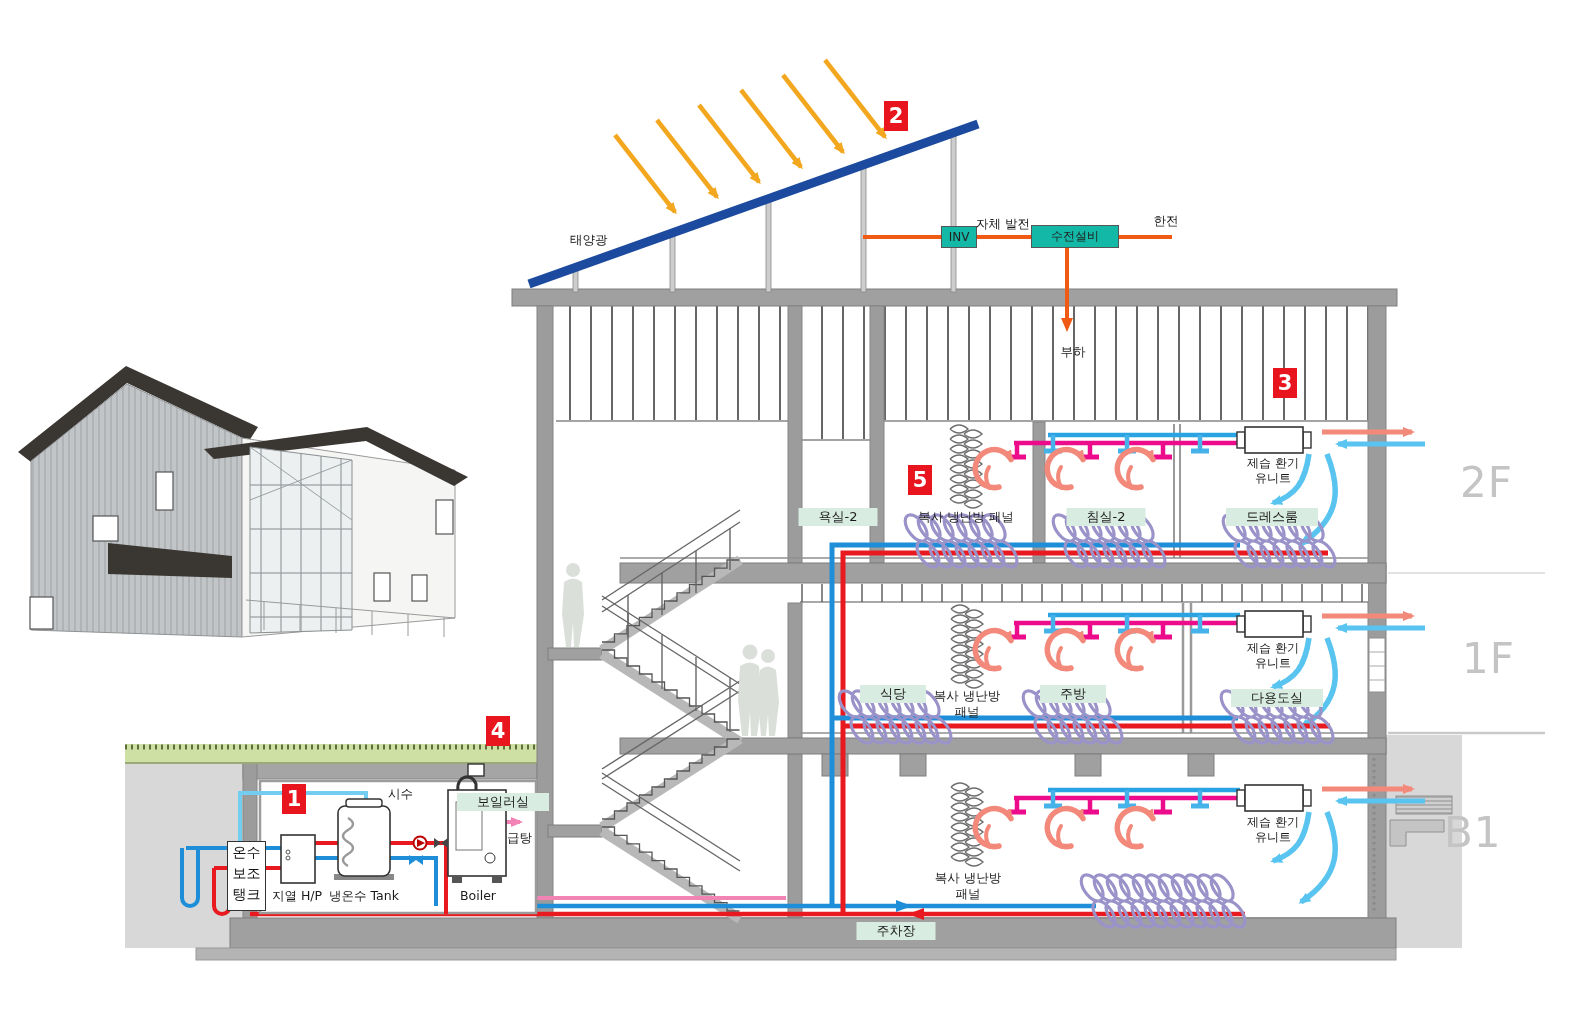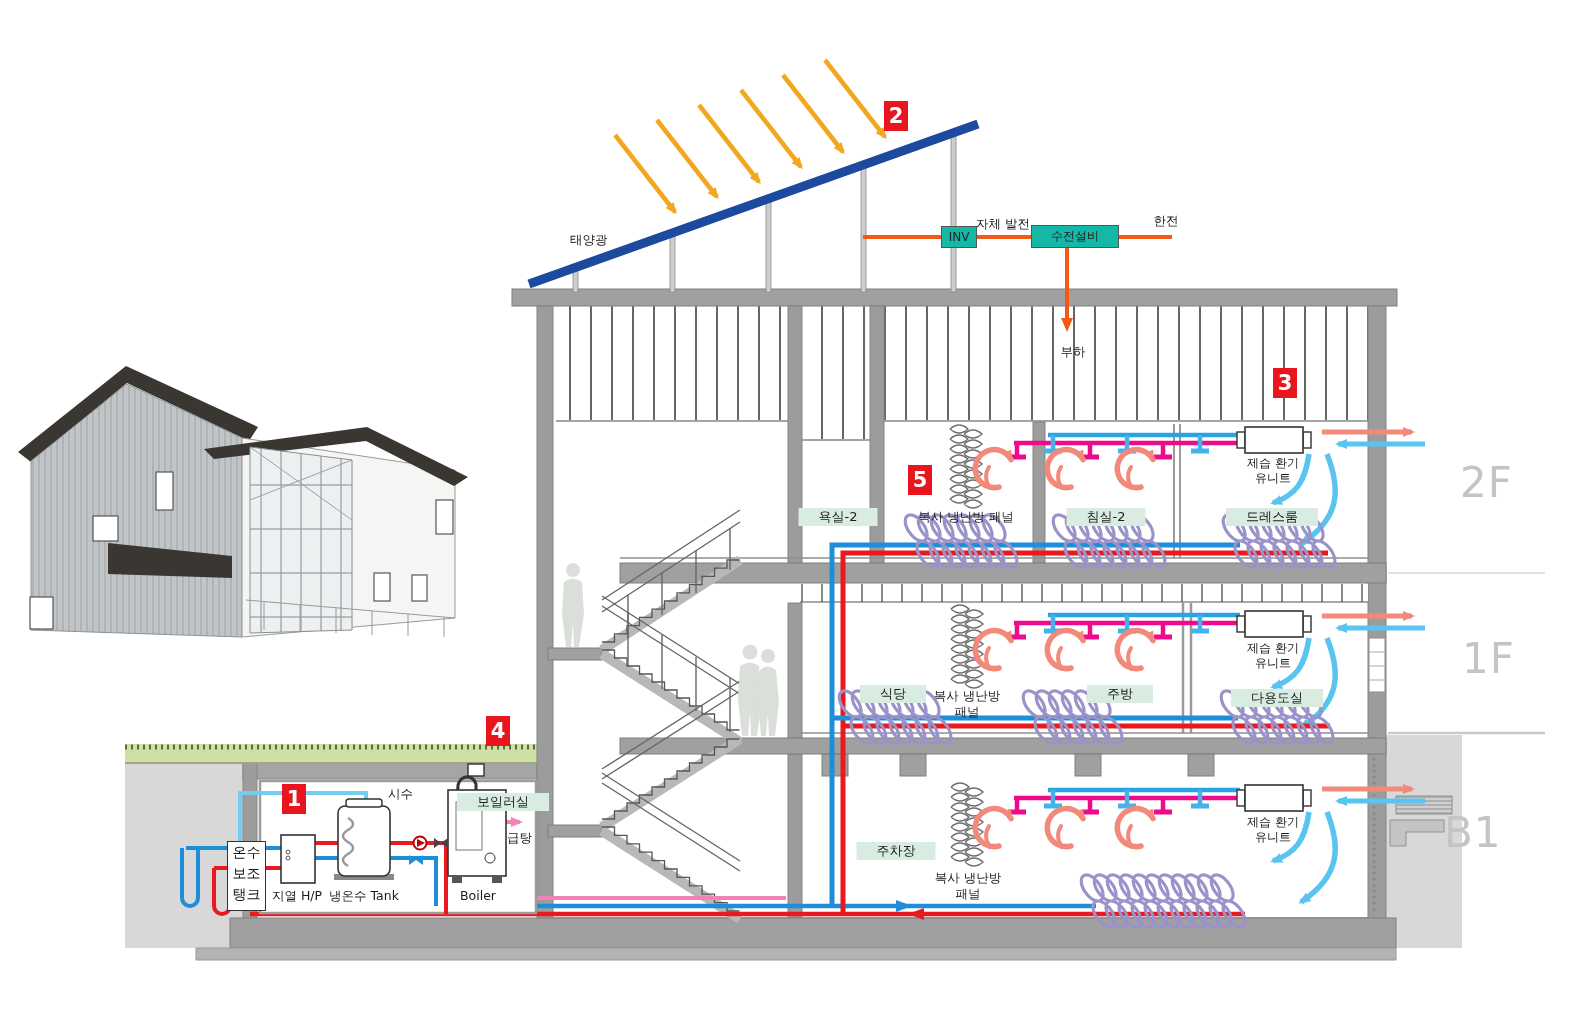--- a/index.html
+++ b/index.html
@@ -409,7 +409,7 @@
 <div class="lb tag" style="left:893px;top:685px">식당</div>
 <div class="lb" style="left:967px;top:688px">복사 냉난방
 패널</div>
-<div class="lb tag" style="left:1120px;top:685px">주방</div>
+<div class="lb tag" style="left:1073px;top:685px">주방</div>
 <div class="lb tag" style="left:1277px;top:689px">다용도실</div>
 <div class="lb" style="left:1273px;top:641px;font-size:12px">제습 환기
 유니트</div>

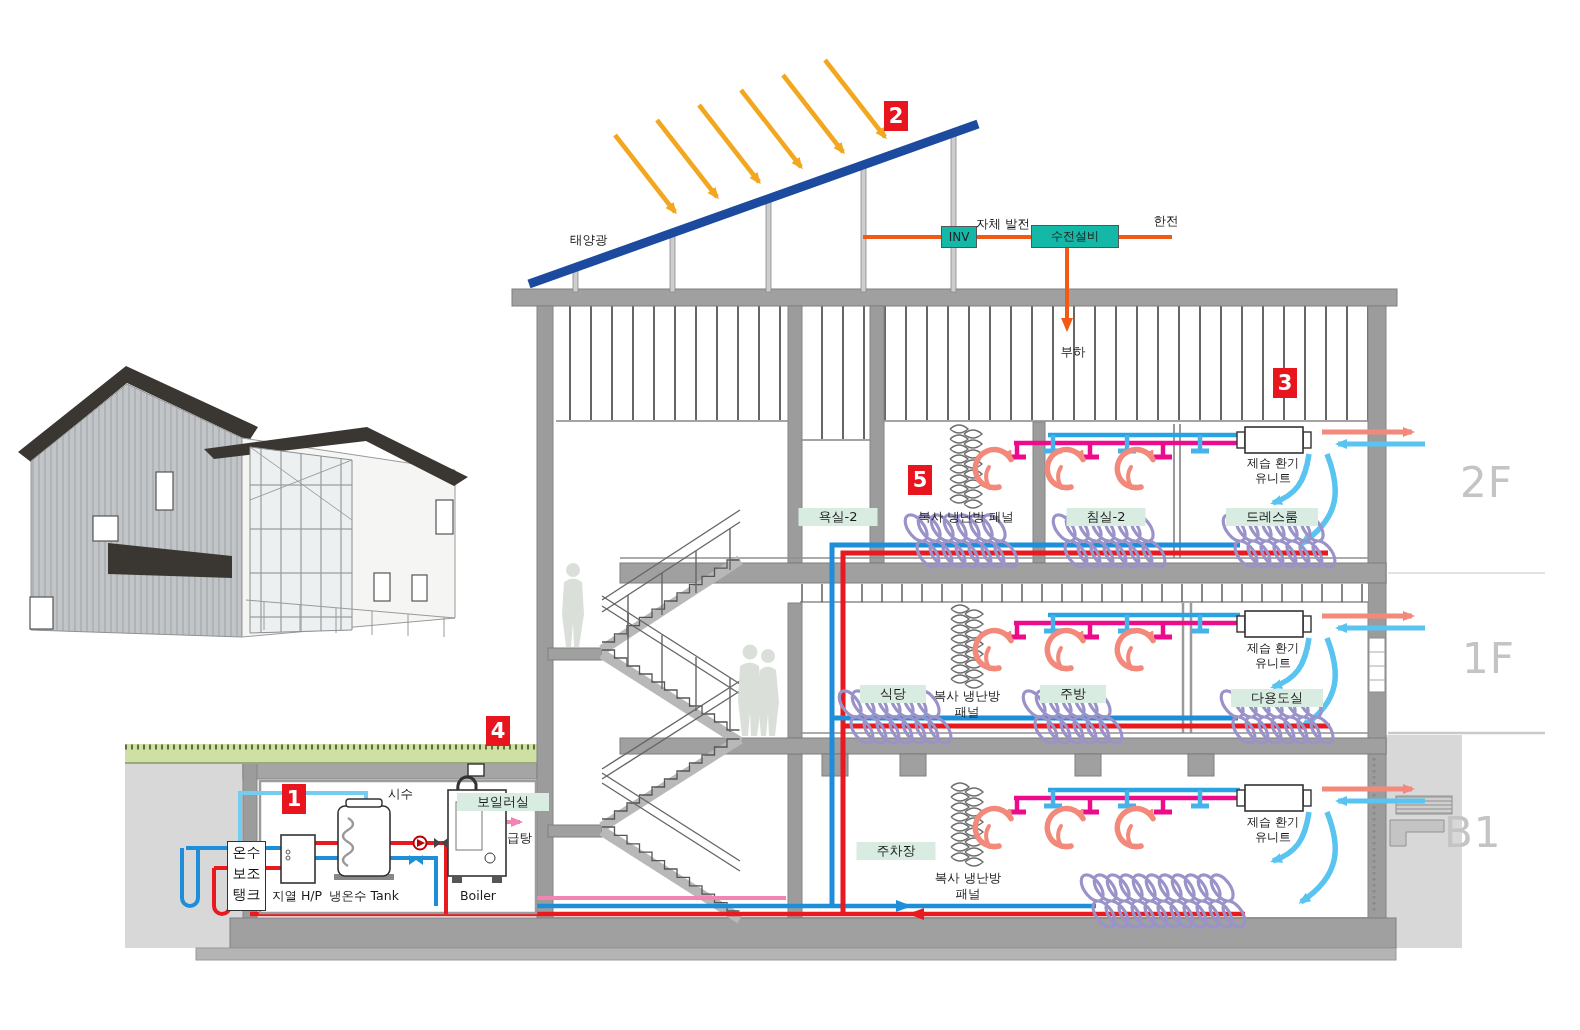--- a/index.html
+++ b/index.html
@@ -414,7 +414,7 @@
 <div class="lb" style="left:1273px;top:641px;font-size:12px">제습 환기
 유니트</div>
 
-<div class="lb tag" style="left:896px;top:842px">주차장</div>
+<div class="lb tag" style="left:896px;top:922px">주차장</div>
 <div class="lb" style="left:968px;top:870px">복사 냉난방
 패널</div>
 <div class="lb" style="left:1273px;top:815px;font-size:12px">제습 환기

